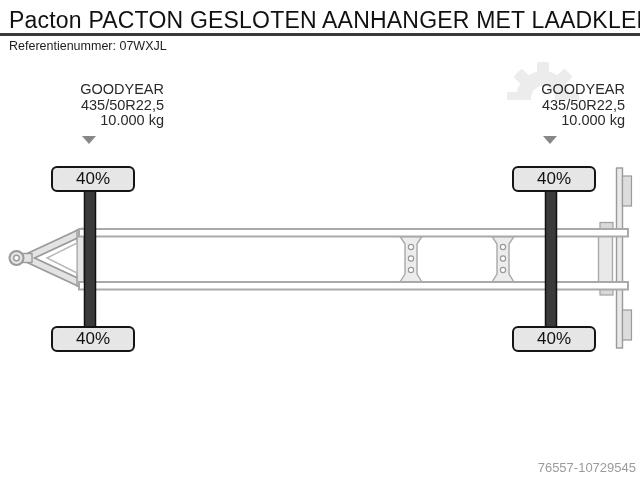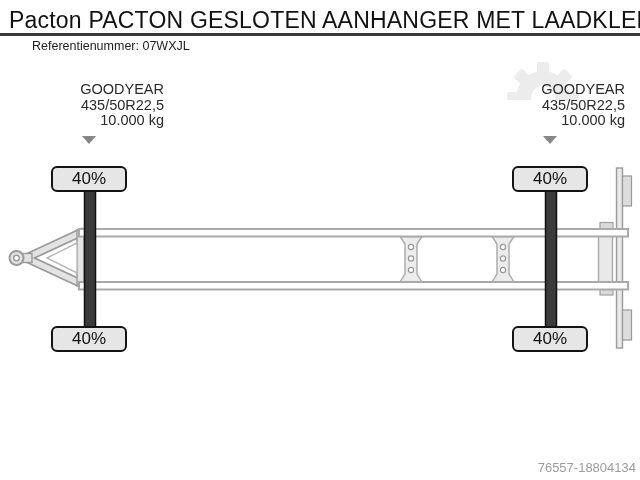--- a/index.html
+++ b/index.html
@@ -14,7 +14,7 @@
     left:9px;top:7px;font-size:23px;color:#111;letter-spacing:.2px;white-space:nowrap;
   }
   .title-rule{left:0;top:33px;width:640px;height:2.5px;background:#3a3a3a;}
-  .ref-line{left:9px;top:39px;font-size:12.5px;color:#1d1d1d;margin-left:23px;}
+  .ref-line{left:9px;top:39px;font-size:12.5px;color:#1d1d1d;}
   
   .gear-wrap{left:502px;top:54px;width:82px;height:46px;overflow:hidden;}
   

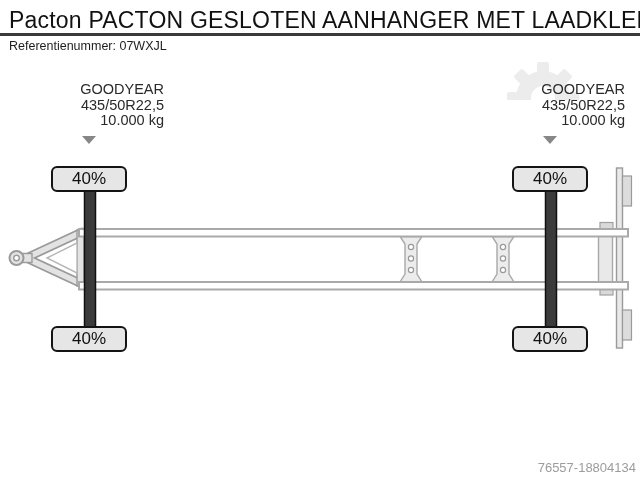--- a/index.html
+++ b/index.html
@@ -30,7 +30,7 @@
   
   .diagram-svg{left:0;top:0;}
   .tire{
-    position:absolute;width:76px;height:26px;box-sizing:border-box;
+    position:absolute;width:84px;height:26px;box-sizing:border-box;
     background:#e6e6e6;border:2.5px solid #141414;border-radius:6px;
     display:flex;align-items:center;justify-content:center;
     font-size:17px;color:#111;

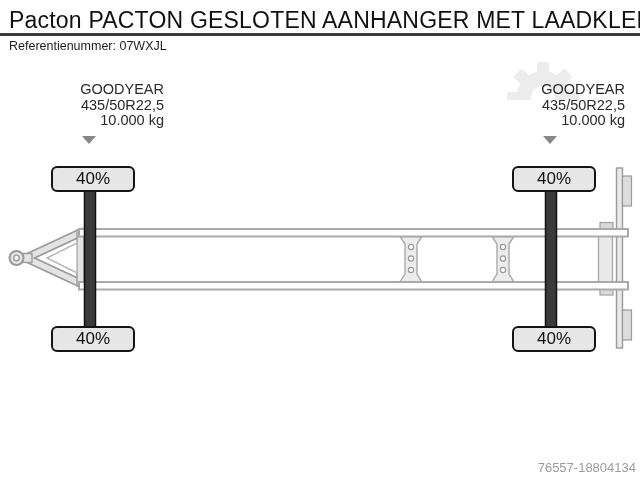--- a/index.html
+++ b/index.html
@@ -128,6 +128,6 @@
 <div class="tire tire-fr">40%</div>
 <div class="tire tire-rr">40%</div>
 
-<div class="abs footer-id">76557-18804134</div>
+<div class="abs footer-id">76557-10729545</div>
 
 </body></html>

